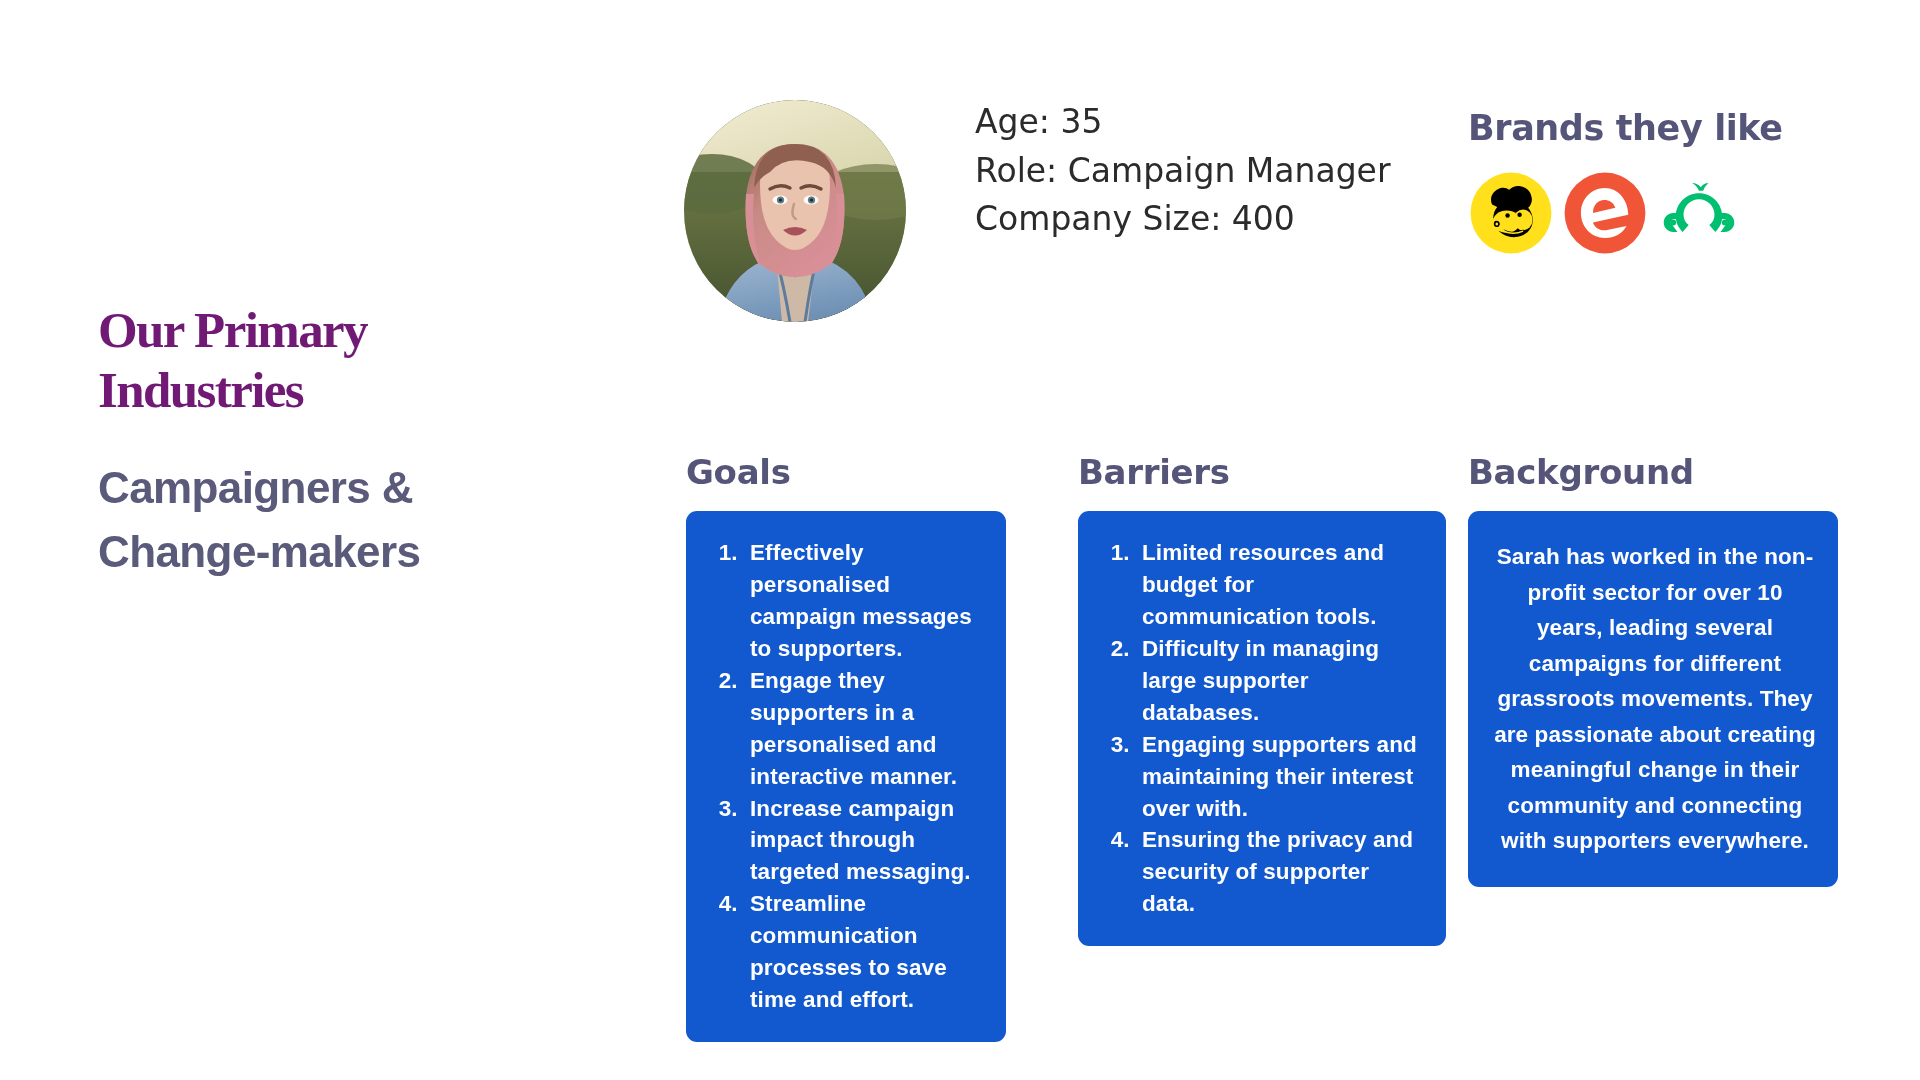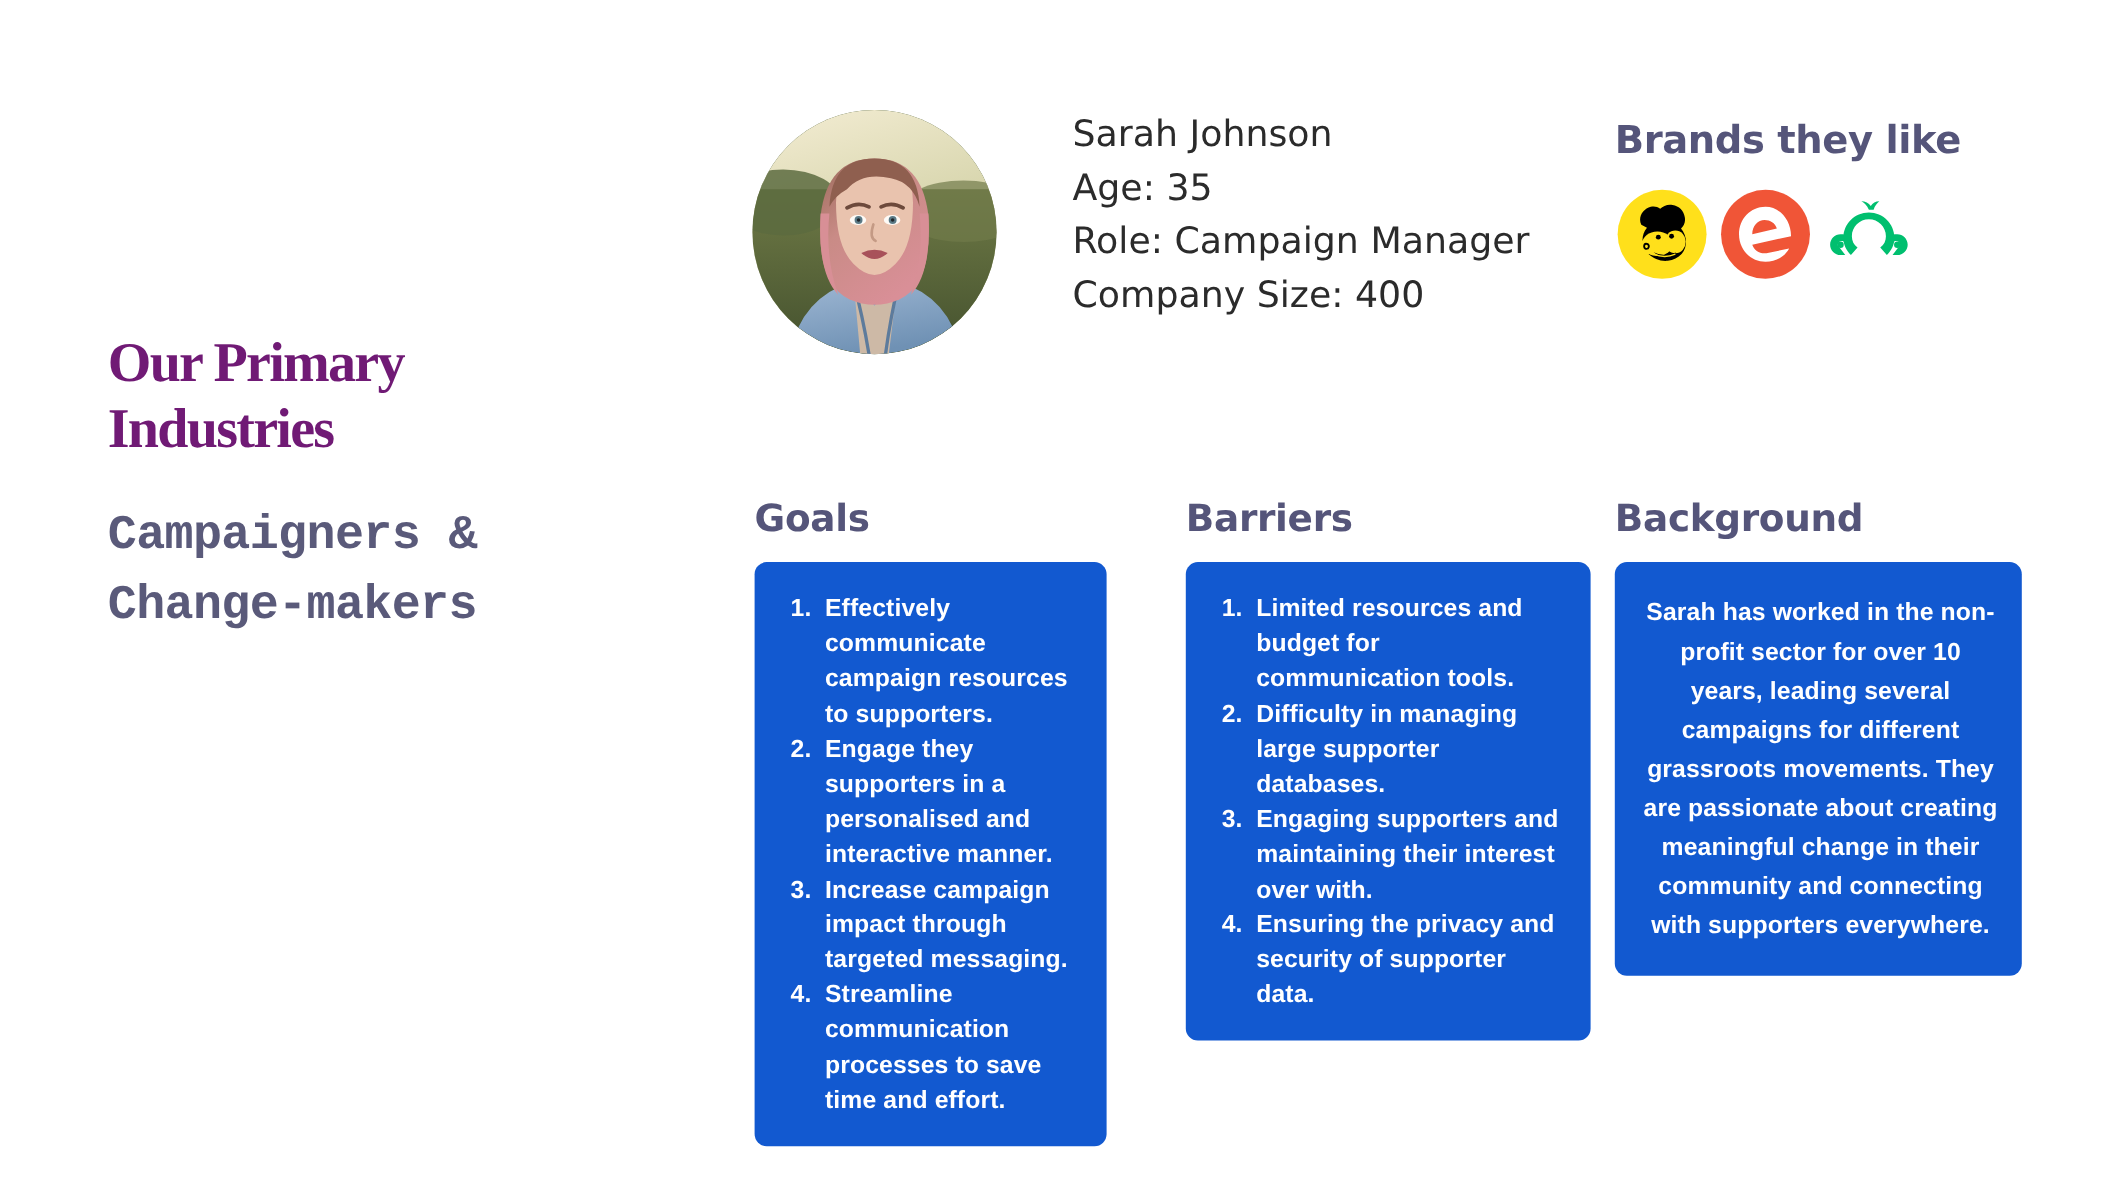--- a/index.html
+++ b/index.html
@@ -211,7 +211,6 @@
 </div>
 
 <div class="persona-details">
-  <div>Sarah Johnson</div>
   <div>Age: 35</div>
   <div>Role: Campaign Manager</div>
   <div>Company Size: 400</div>

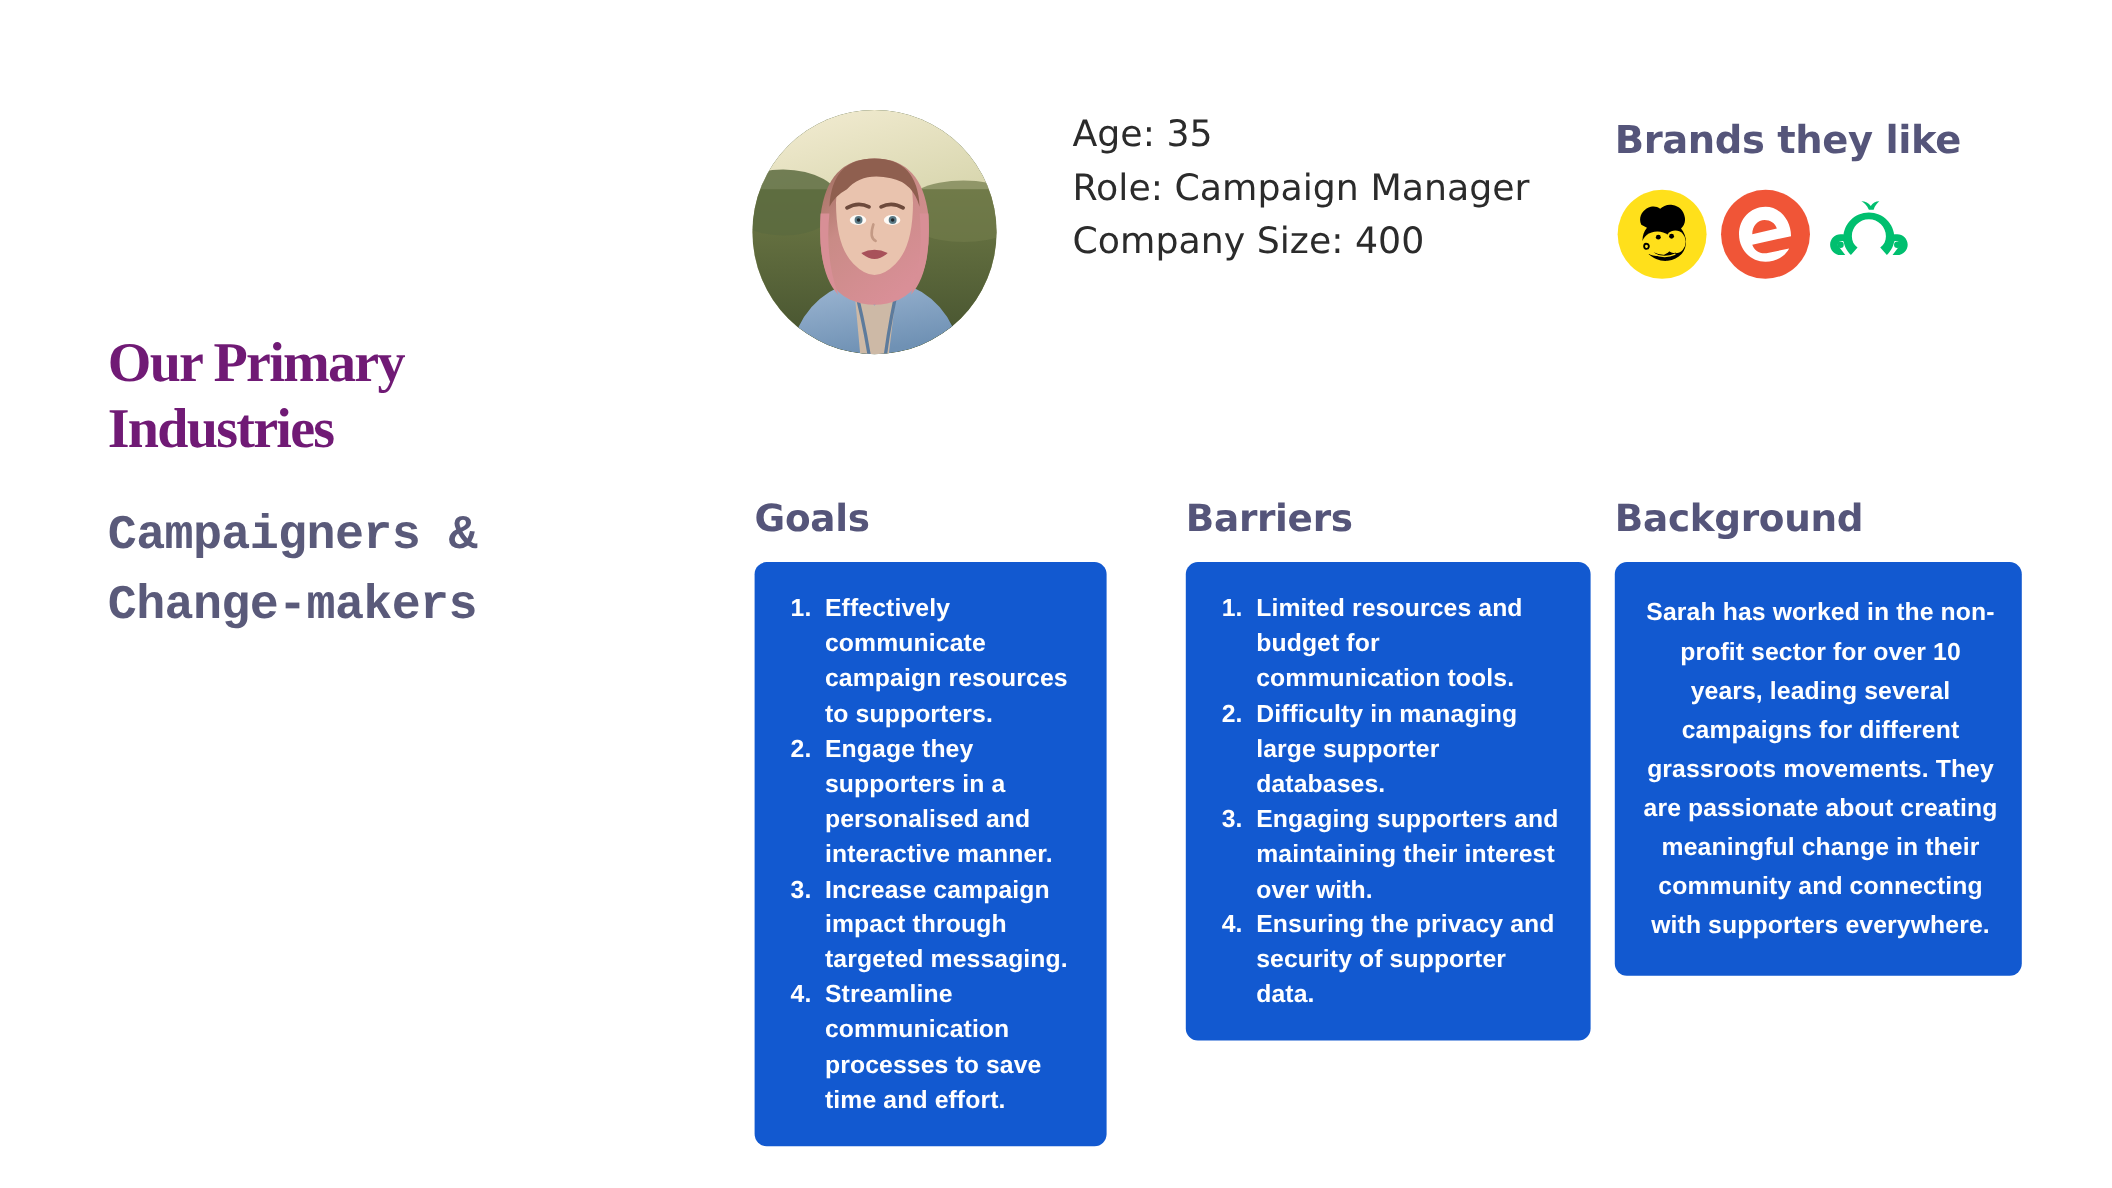--- a/index.html
+++ b/index.html
@@ -33,7 +33,7 @@
     margin: 0;
   }
   .page-subtitle {
-    font-family: Liberation Mono, monospace;
+    font-family: Liberation Sans, sans-serif;
     font-size: 44px;
     font-weight: 700;
     line-height: 1.45;

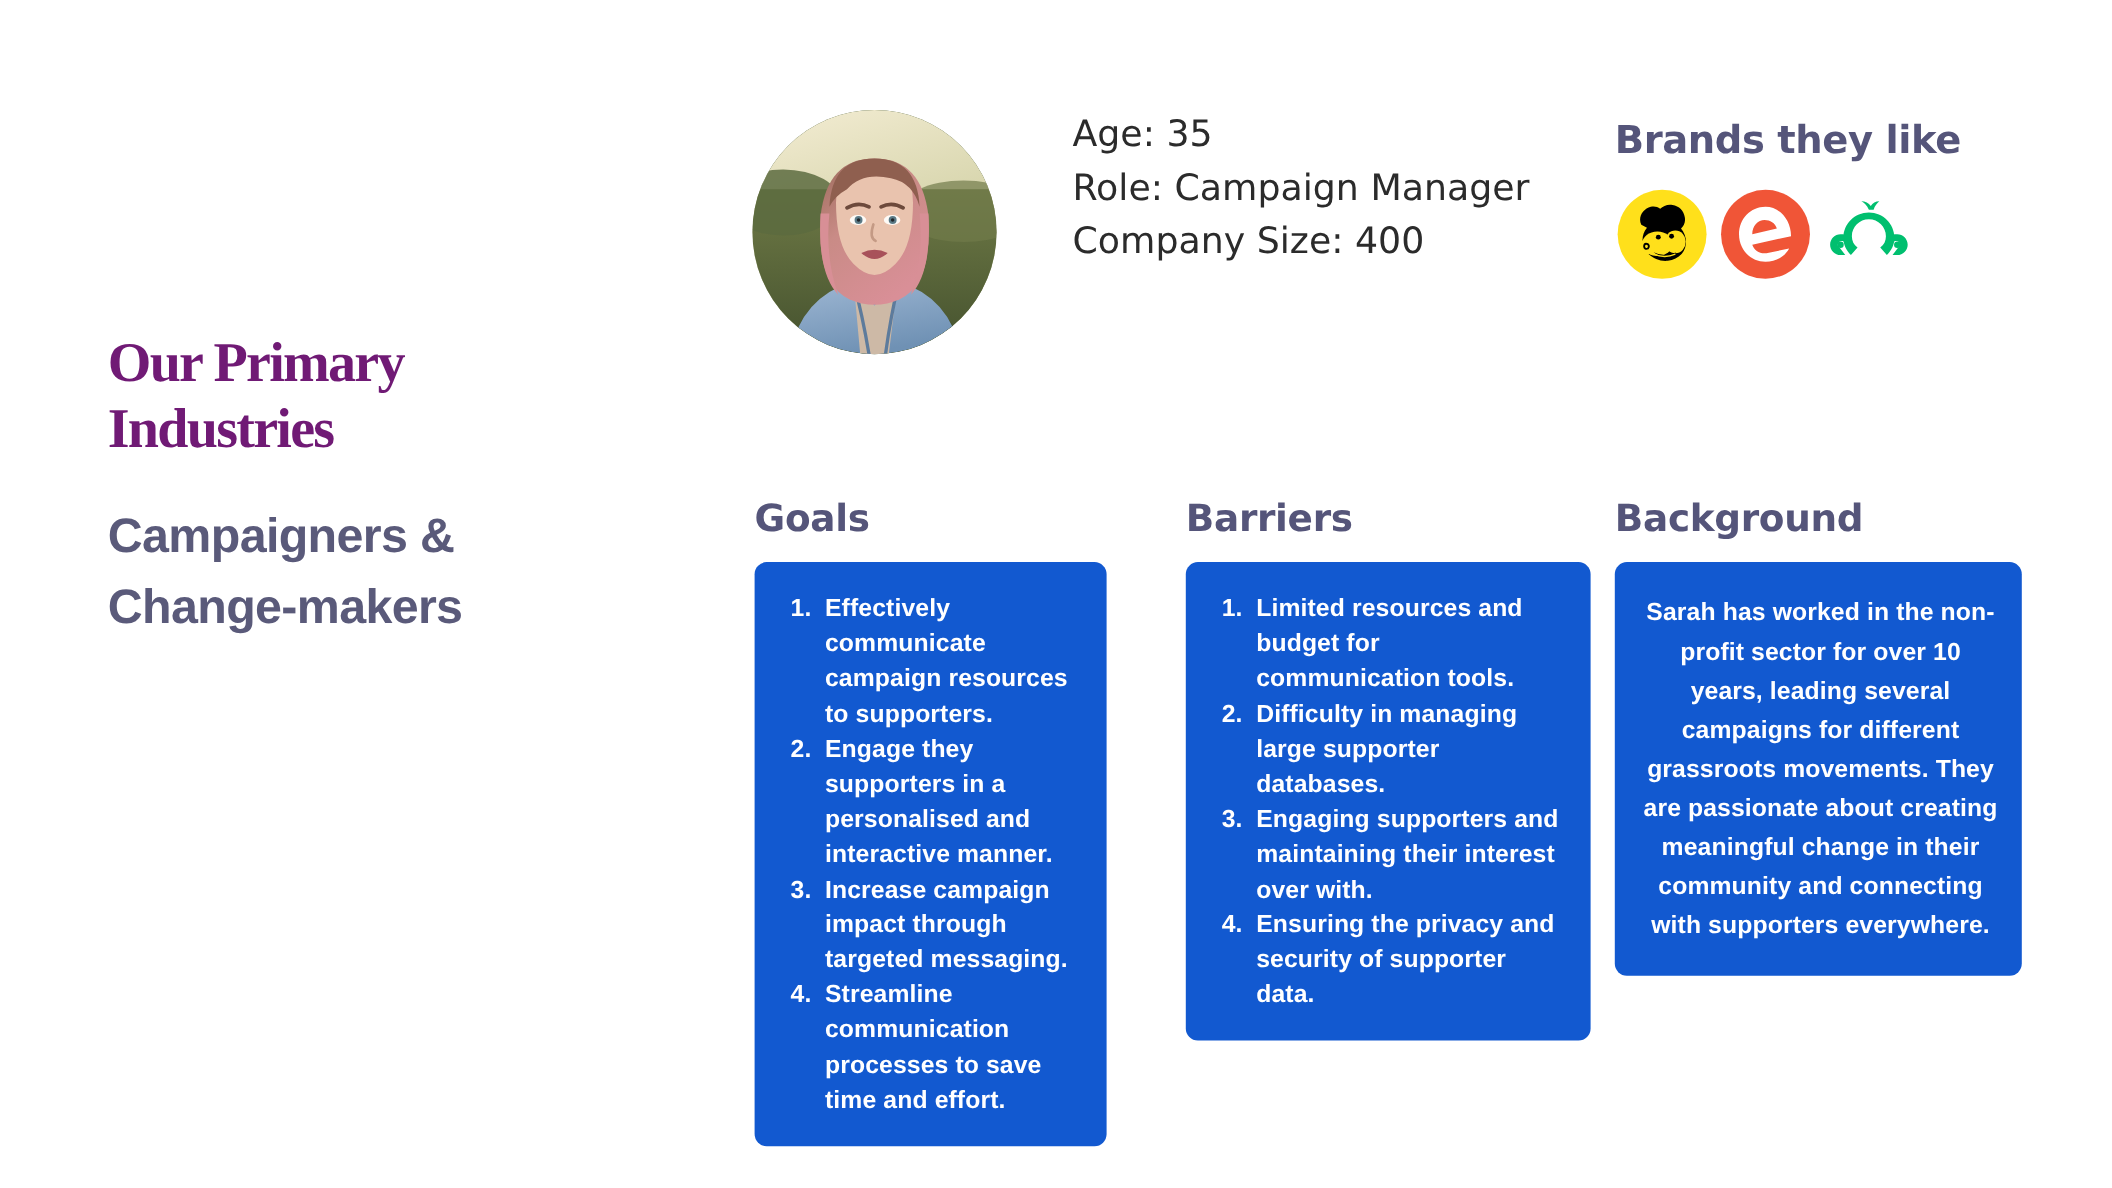--- a/index.html
+++ b/index.html
@@ -263,7 +263,7 @@
   <div class="section-heading">Goals</div>
   <div class="card">
     <ol class="card-list">
-      <li>Effectively communicate campaign resources to supporters.</li>
+      <li>Effectively personalised campaign messages to supporters.</li>
       <li>Engage they supporters in a personalised and interactive manner.</li>
       <li>Increase campaign impact through targeted messaging.</li>
       <li>Streamline communication processes to save time and effort.</li>

